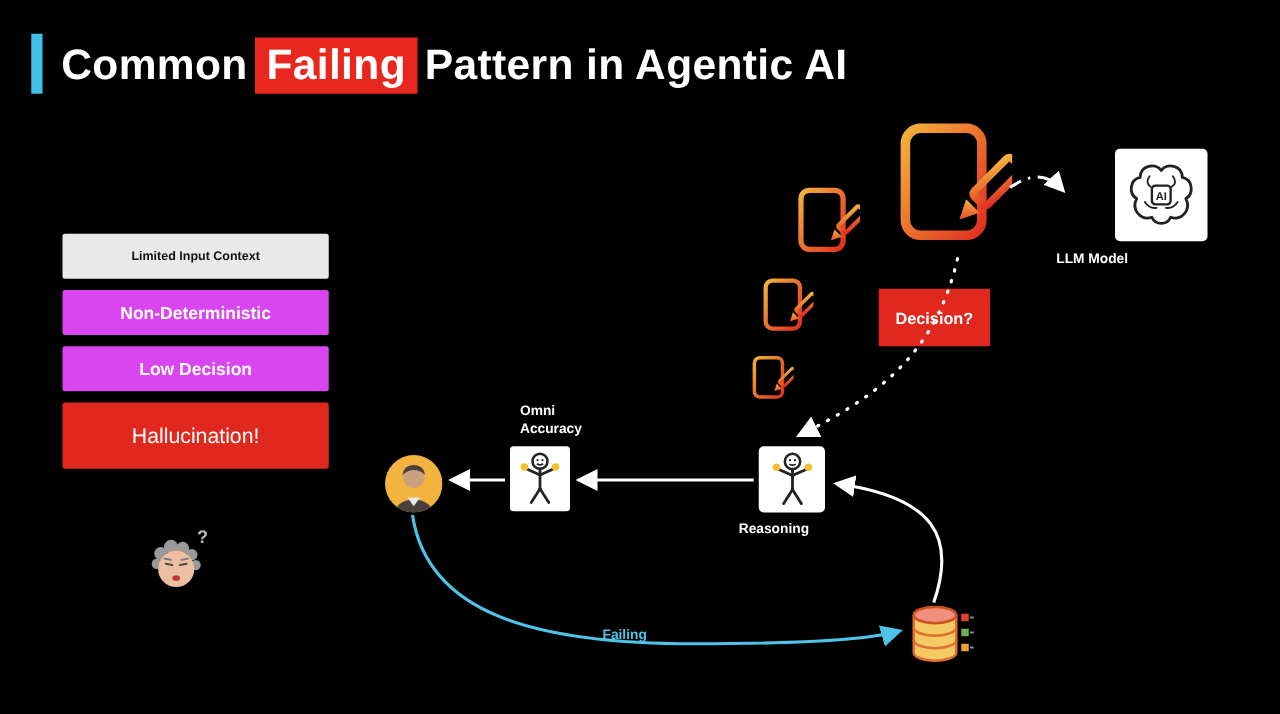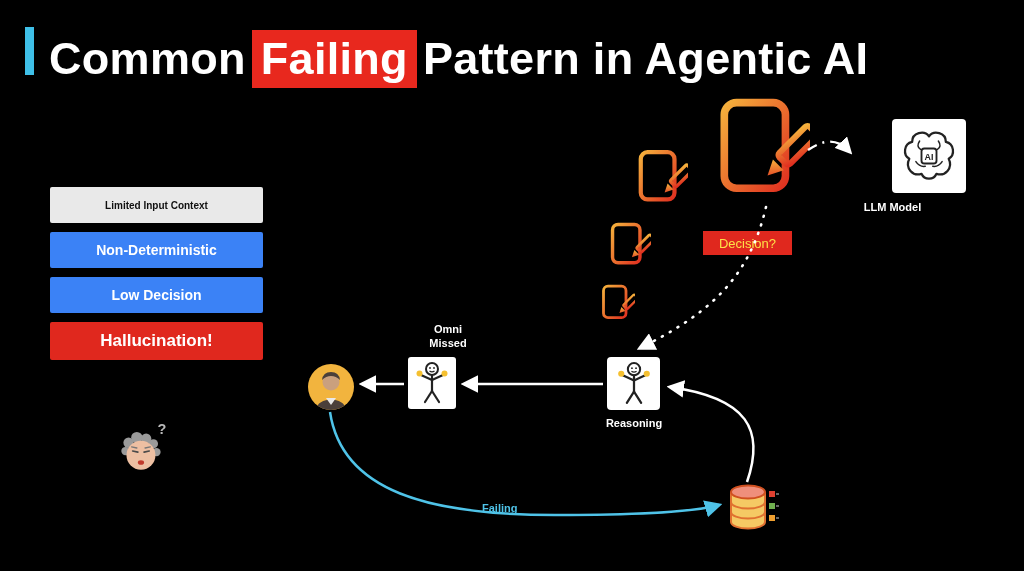--- a/index.html
+++ b/index.html
@@ -9,7 +9,7 @@
   }
   
   .title-accent{position:absolute;left:25px;top:27px;width:9px;height:48px;background:#3fc0e8;}
-  .page-title{position:absolute;left:49px;top:30px;font-size:45px;font-weight:bold;color:#fff;letter-spacing:.3px;white-space:nowrap;}
+  .page-title{position:absolute;left:49px;top:30px;font-size:34px;font-weight:bold;color:#fff;letter-spacing:.3px;white-space:nowrap;}
   .page-title .hl{background:#e8281e;color:#fff;padding:3px 9px;margin:0 6px;display:inline-block;}
   
   .issues{position:absolute;left:50px;top:187px;width:213px;}

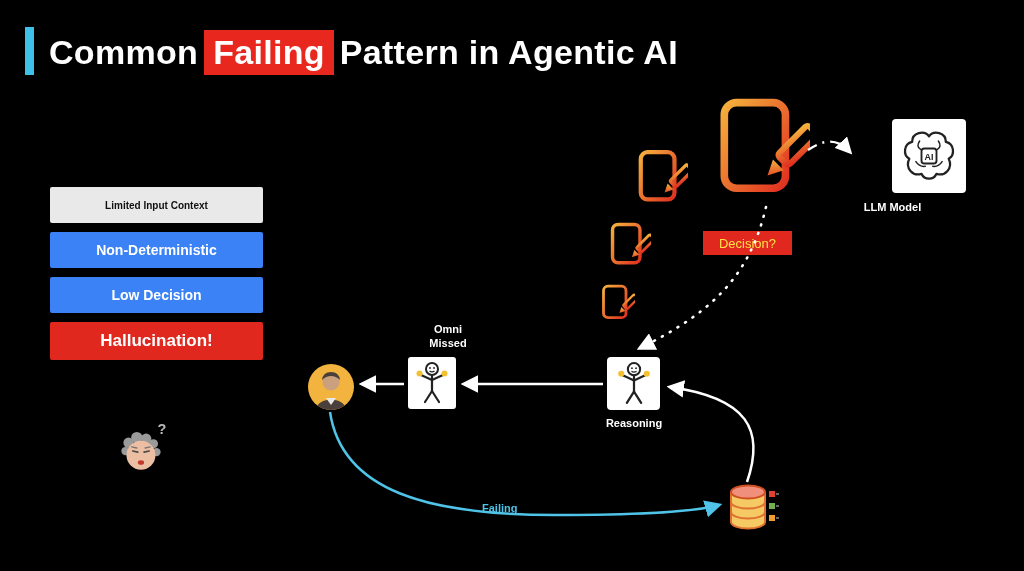--- a/index.html
+++ b/index.html
@@ -23,7 +23,7 @@
   .llm-box{left:892px;top:119px;width:74px;height:74px;}
   .reason-box{left:607px;top:357px;width:53px;height:53px;}
   .omni-box{left:408px;top:357px;width:48px;height:52px;border-radius:3px;}
-  .node-label{position:absolute;color:#fff;font-size:11px;font-weight:bold;text-align:center;line-height:1.3;}
+  .node-label{position:absolute;color:#fff;font-size:11px;font-weight:bold;line-height:1.3;}
   .llm-label{left:845px;top:200px;width:95px;}
   .reason-label{left:591px;top:416px;width:86px;}
   .omni-label{left:416px;top:322px;width:64px;}

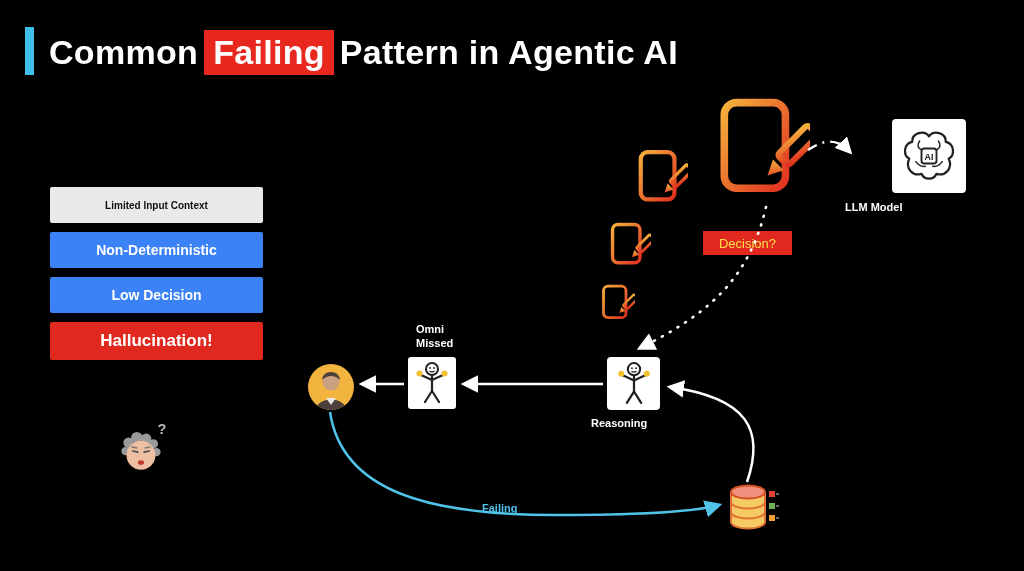--- a/index.html
+++ b/index.html
@@ -16,7 +16,7 @@
   .issue{height:36px;margin-bottom:9px;display:flex;align-items:center;justify-content:center;
          font-weight:bold;border-radius:2px;}
   .issue.gray{background:#e9e9e9;color:#101010;font-size:10px;}
-  .issue.cyan{background:#3b82f6;color:#fff;font-size:14px;}
+  .issue.cyan{background:#d946ef;color:#fff;font-size:14px;}
   .issue.red{background:#e0281e;color:#fff;font-size:17px;height:38px;font-weight:700;}
   
   .node{position:absolute;background:#fff;border-radius:4px;display:flex;align-items:center;justify-content:center;}

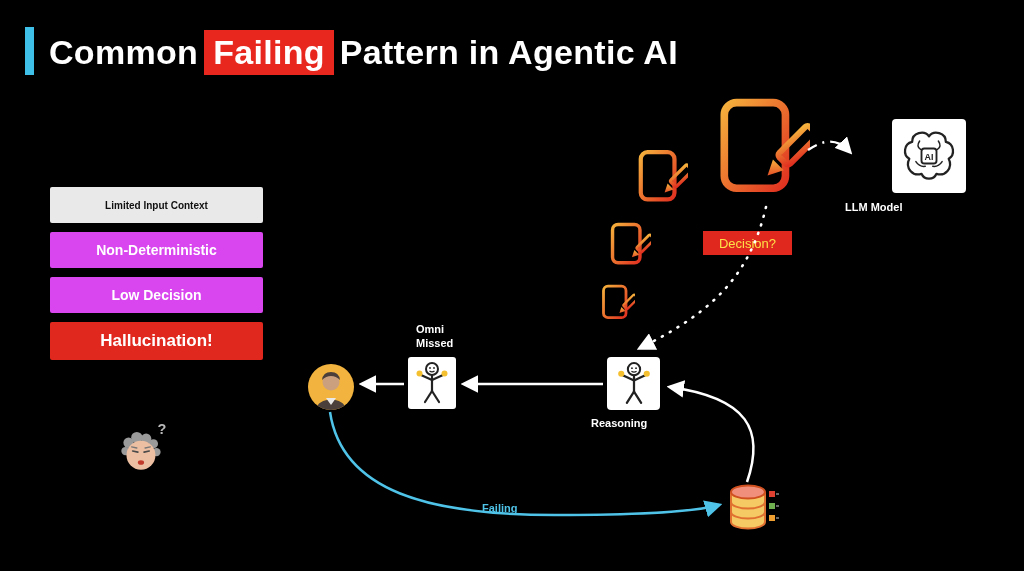--- a/index.html
+++ b/index.html
@@ -27,8 +27,8 @@
   .llm-label{left:845px;top:200px;width:95px;}
   .reason-label{left:591px;top:416px;width:86px;}
   .omni-label{left:416px;top:322px;width:64px;}
-  .decision{position:absolute;left:703px;top:231px;width:89px;height:24px;background:#e0281e;color:#fde047;
-            font-size:13px;font-weight:normal;display:flex;align-items:center;justify-content:center;}
+  .decision{position:absolute;left:703px;top:231px;width:89px;height:46px;background:#e0281e;color:#ffffff;
+            font-size:13px;font-weight:bold;display:flex;align-items:center;justify-content:center;}
   .feedback-label{position:absolute;left:482px;top:502px;color:#4fc3e8;font-size:11px;font-weight:bold;}
   .abs{position:absolute;}
   .arrows{position:absolute;left:0;top:0;pointer-events:none;}

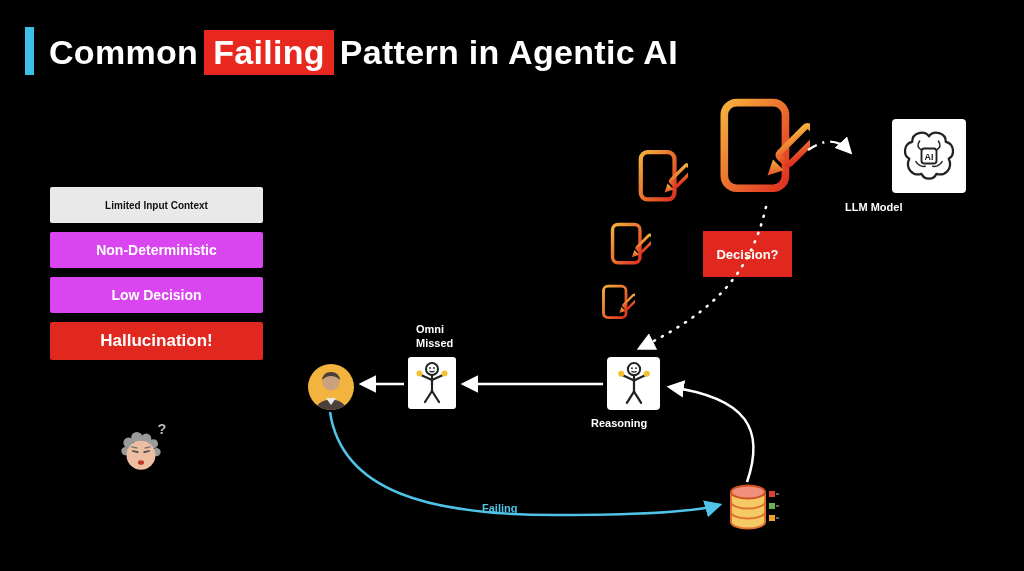--- a/index.html
+++ b/index.html
@@ -17,7 +17,7 @@
          font-weight:bold;border-radius:2px;}
   .issue.gray{background:#e9e9e9;color:#101010;font-size:10px;}
   .issue.cyan{background:#d946ef;color:#fff;font-size:14px;}
-  .issue.red{background:#e0281e;color:#fff;font-size:17px;height:38px;font-weight:700;}
+  .issue.red{background:#e0281e;color:#fff;font-size:17px;height:53px;font-weight:400;}
   
   .node{position:absolute;background:#fff;border-radius:4px;display:flex;align-items:center;justify-content:center;}
   .llm-box{left:892px;top:119px;width:74px;height:74px;}

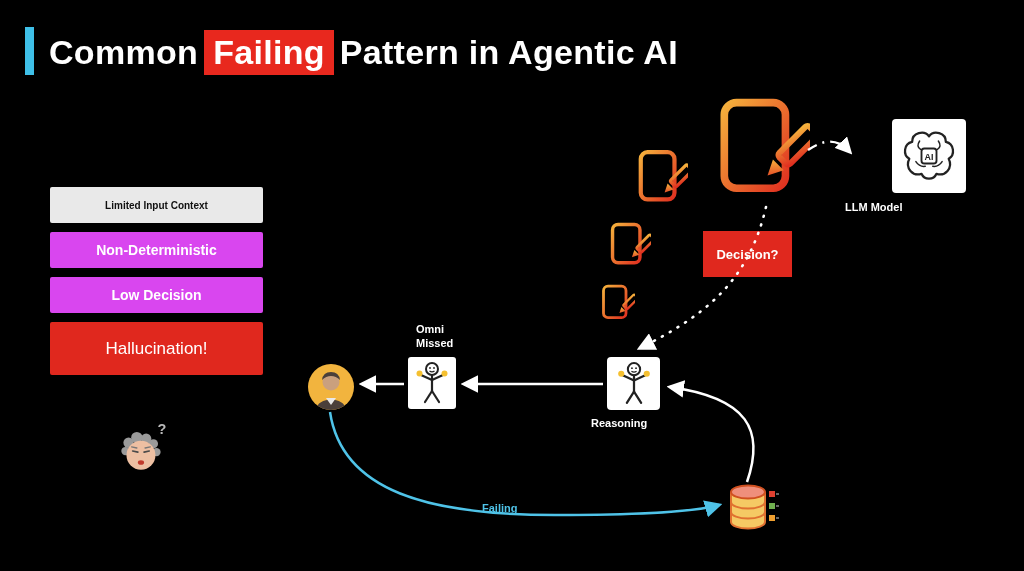--- a/index.html
+++ b/index.html
@@ -135,7 +135,7 @@
 
   <div class="node-label omni-label">
     <div>Omni</div>
-    <div>Missed</div>
+    <div>Accuracy</div>
   </div>
   <div class="node omni-box">
     <svg viewBox="0 0 40 46" width="40" height="46">

